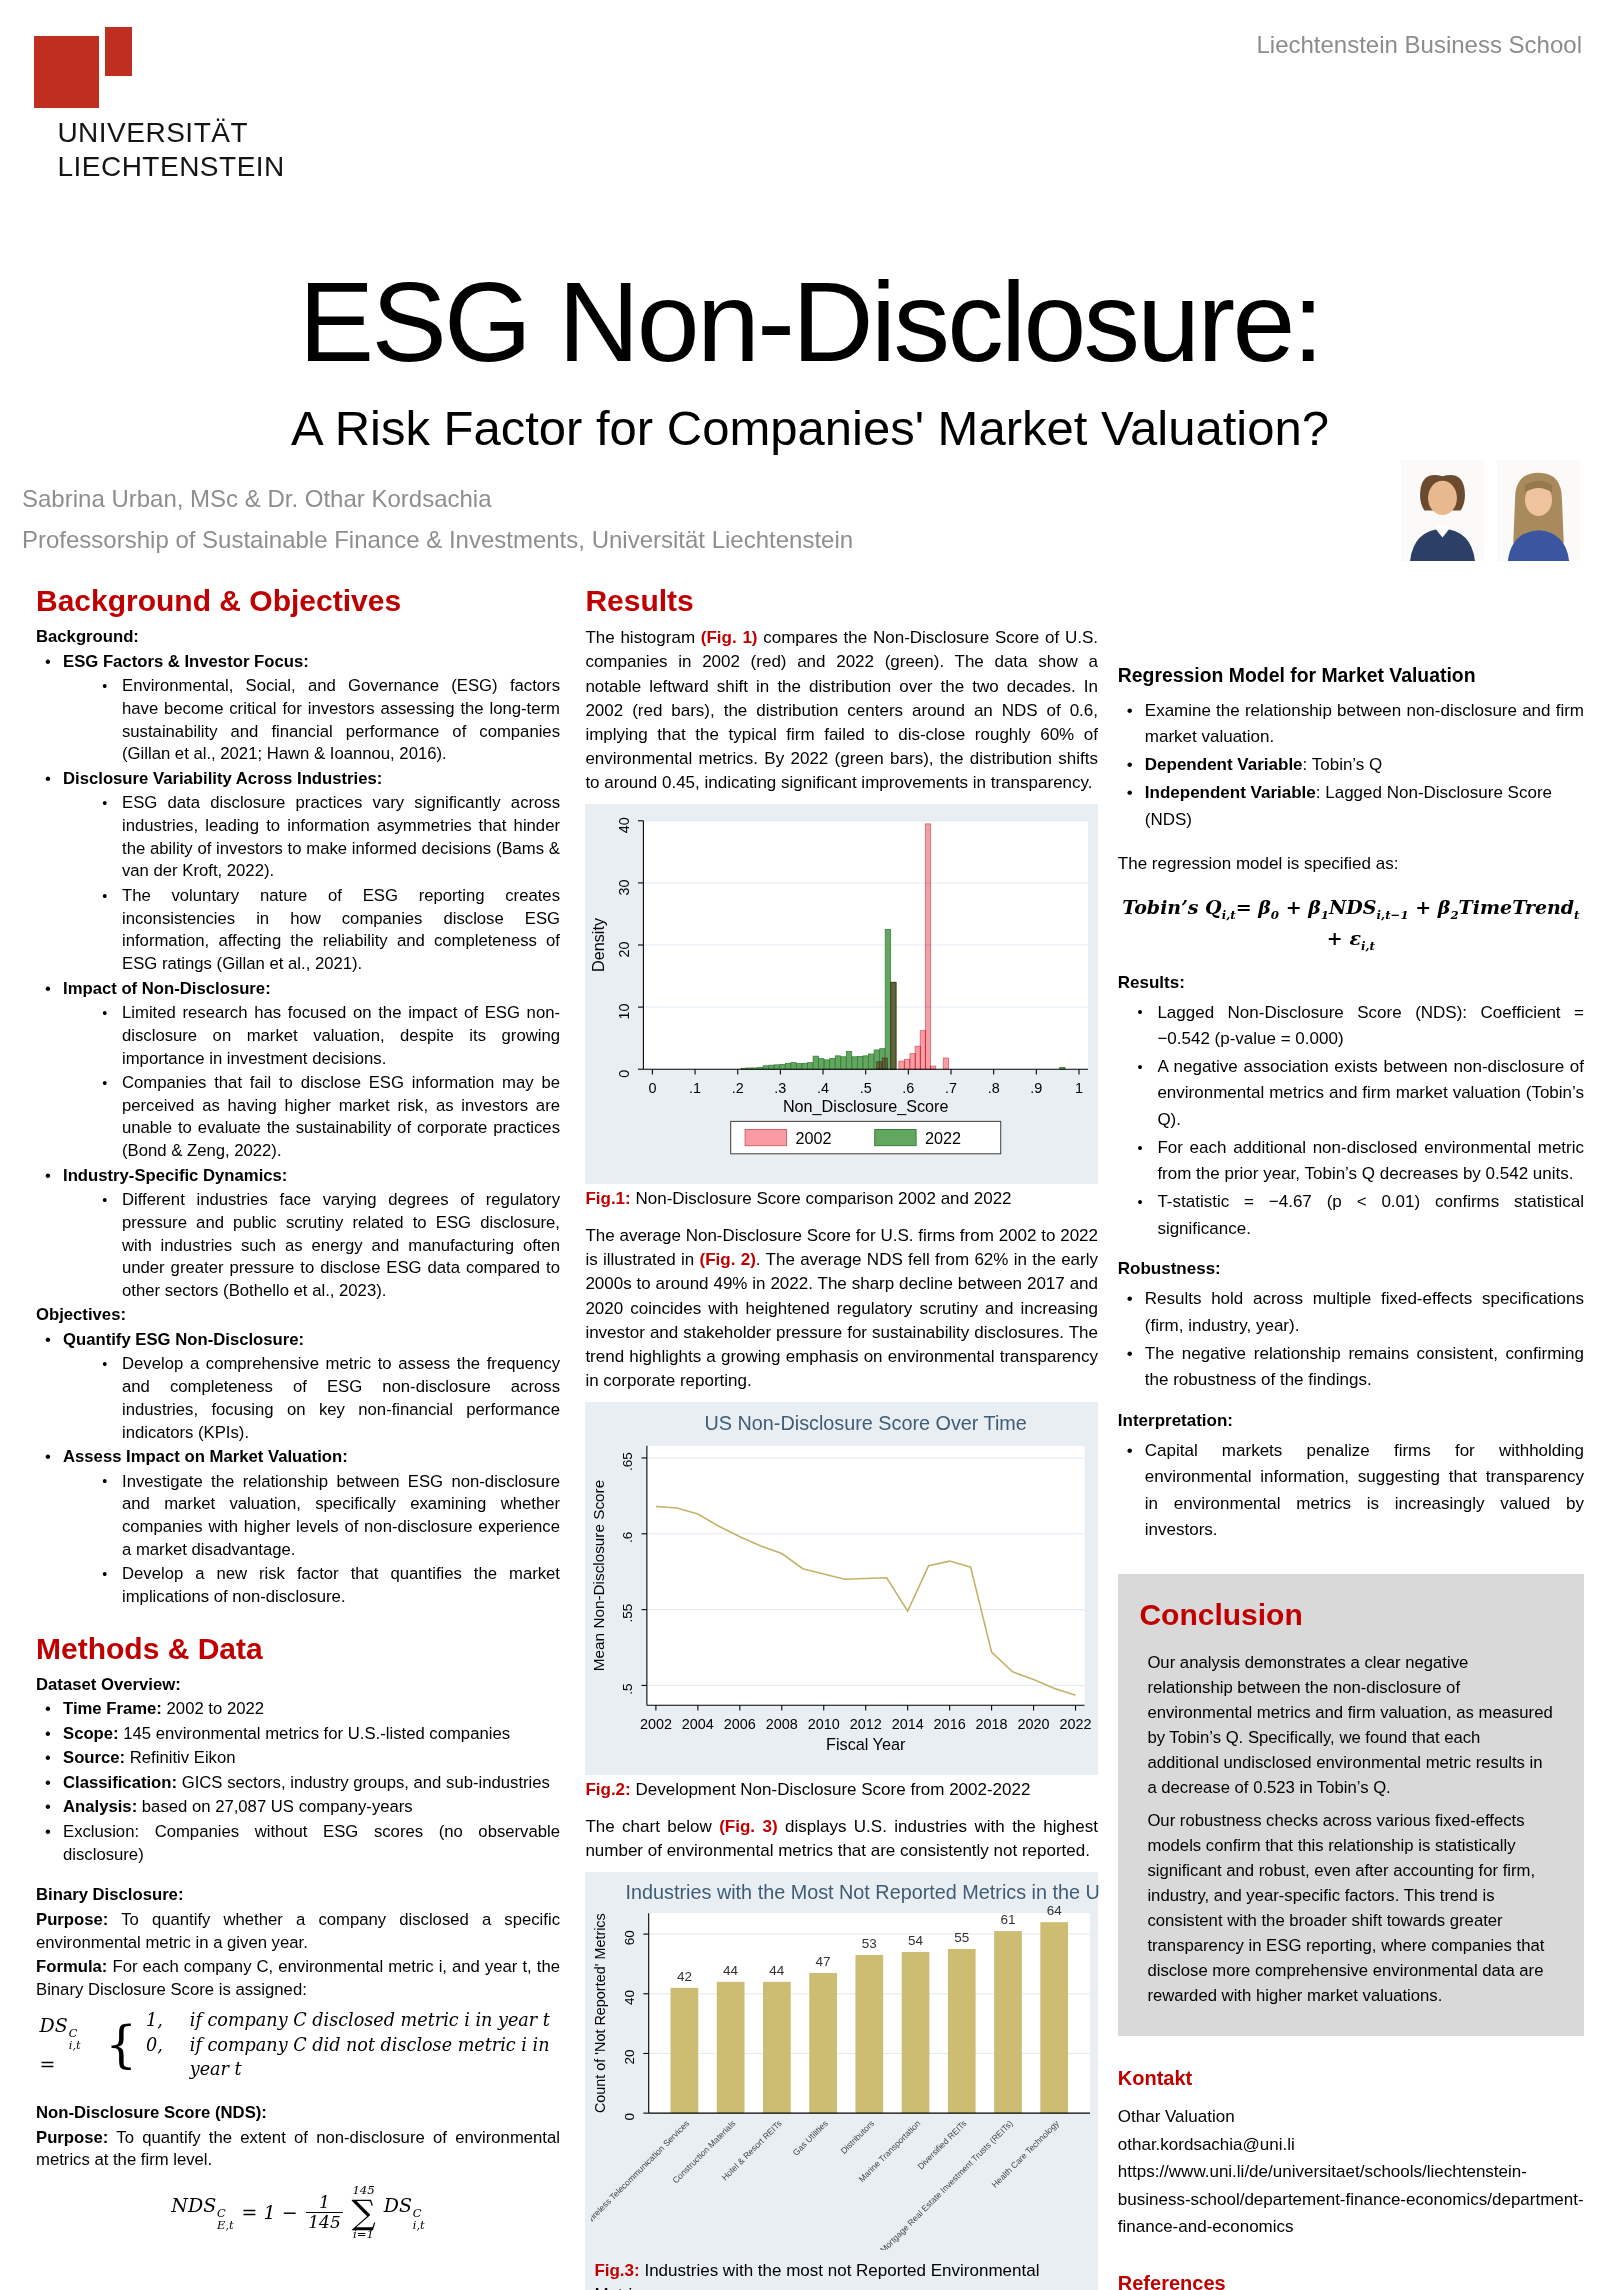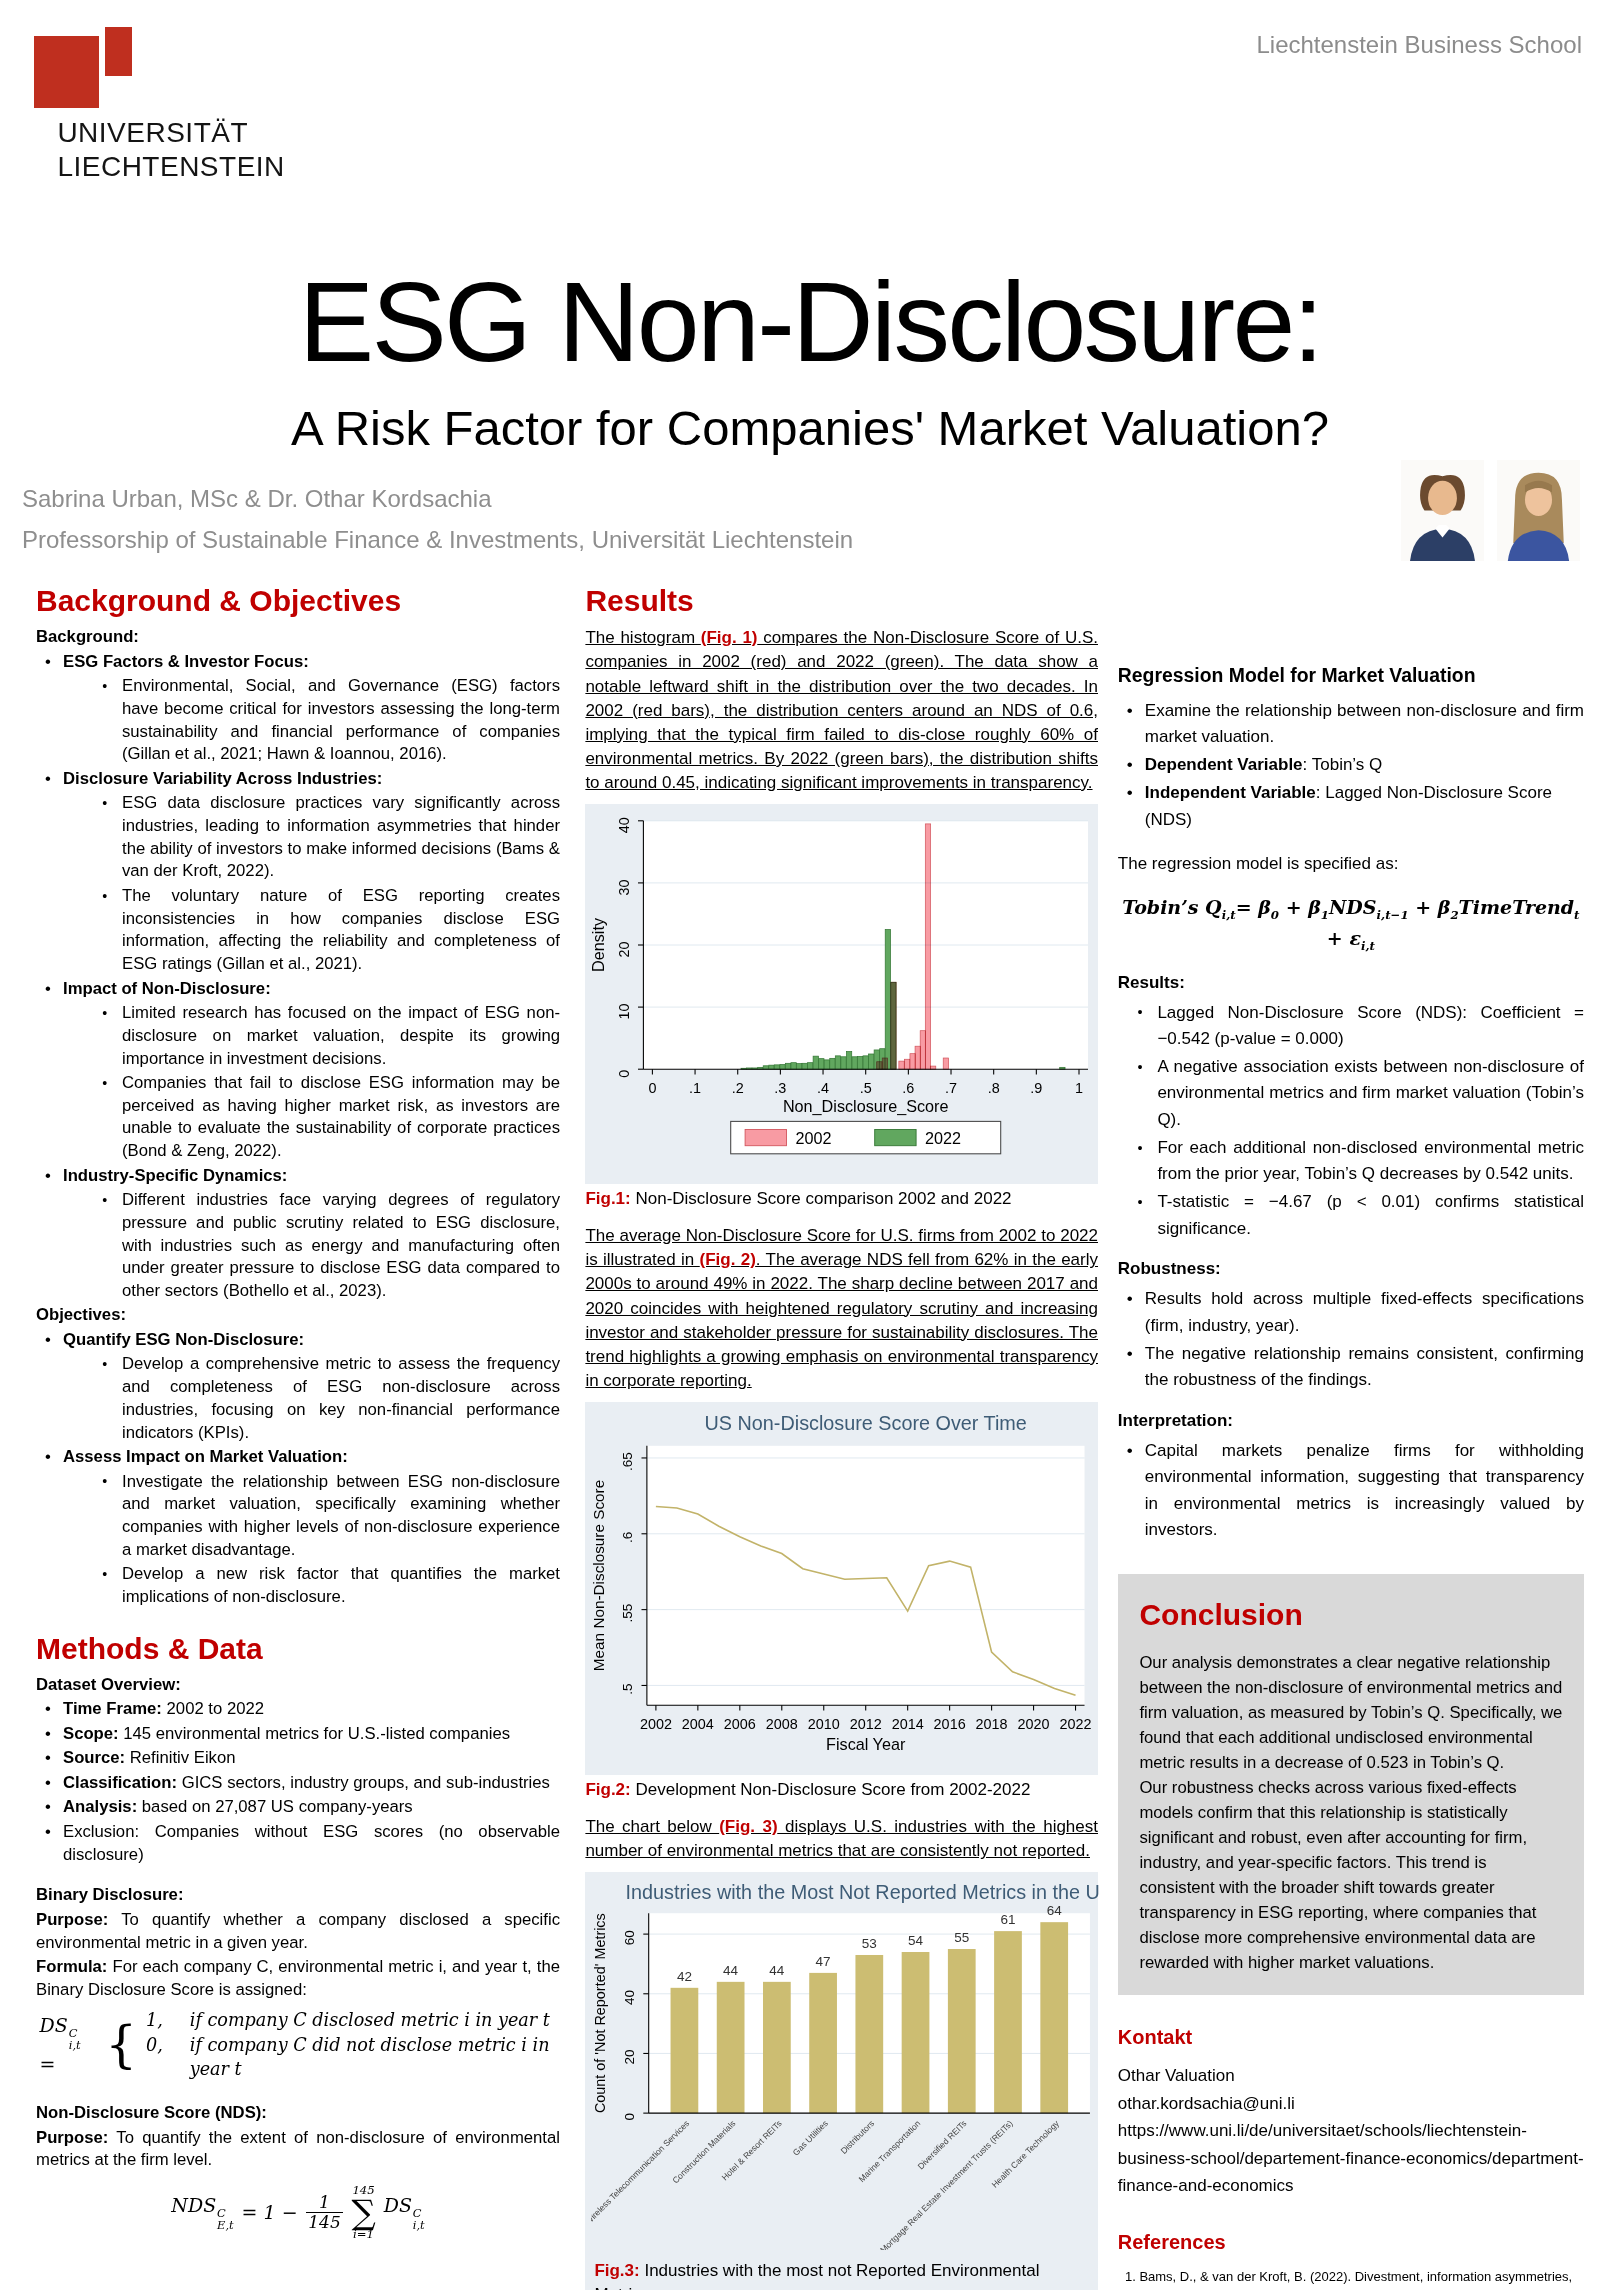--- a/index.html
+++ b/index.html
@@ -52,7 +52,7 @@
   .sum .sig{font-size:34px;line-height:0.95;font-style:normal;}
   
   .col-mid{font-size:17px;line-height:1.42;}
-  .col-mid p.body{margin:7.2px 0 9px;text-decoration:underline;}
+  .col-mid p.body{margin:7.2px 0 9px;}
   .figref{color:#c00000;font-weight:bold;}
   .fig-panel{background:#e9eef3;padding:6.3px 5.4px;margin:3.6px 0 1.8px;}
   .caption{font-size:17px;margin:3.6px 0 12.6px;}

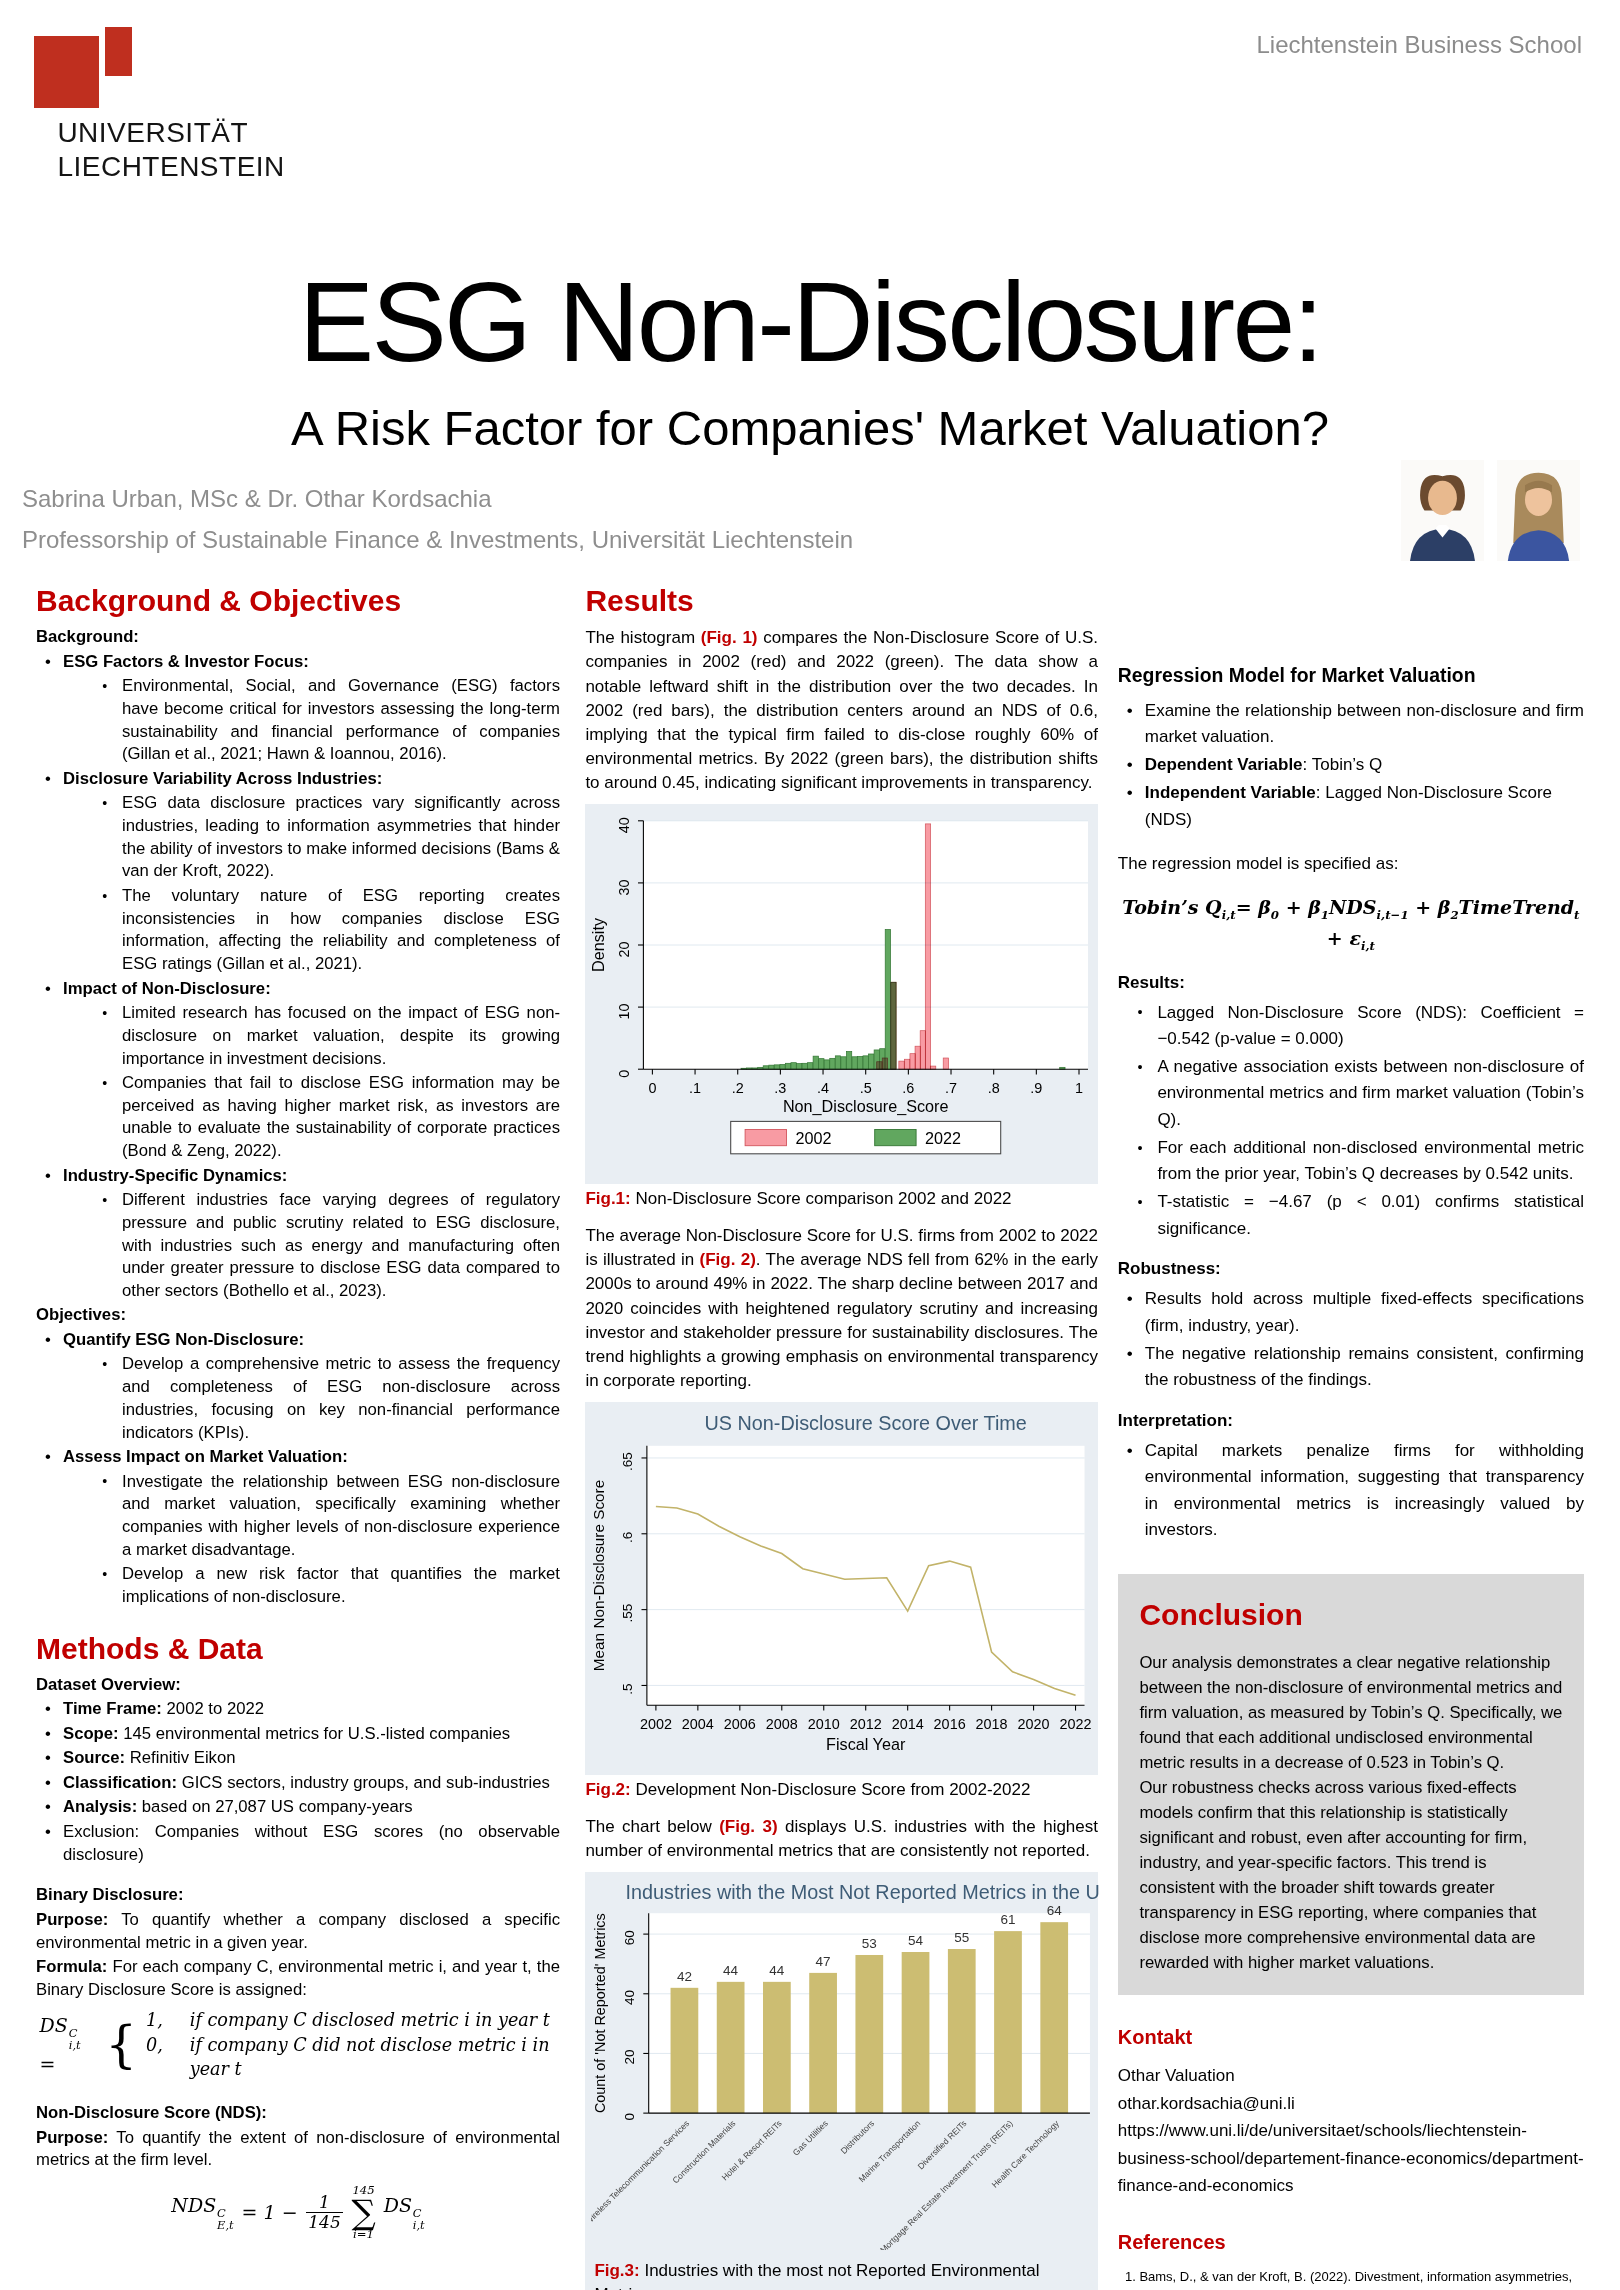--- a/index.html
+++ b/index.html
@@ -67,7 +67,7 @@
   .regline sub{font-size:62%;}
   .concl{background:#d9d9d9;padding:18px 21.6px 20px;margin-top:31px;}
   .concl h2{color:#c00000;font-size:30px;margin:0 0 10.8px;}
-  .concl p{font-size:16.7px;line-height:1.5;margin:0;}
+  .concl p{font-size:16.7px;line-height:1.5;margin:8px;}
   h4.small{color:#c00000;font-size:20px;margin:27px 0 9px;}
   .kontakt p{font-size:17px;line-height:1.62;margin:0;overflow-wrap:anywhere;}
   ol.refs{margin:3.6px 0 0;padding-left:21.6px;font-size:13px;line-height:1.5;}

